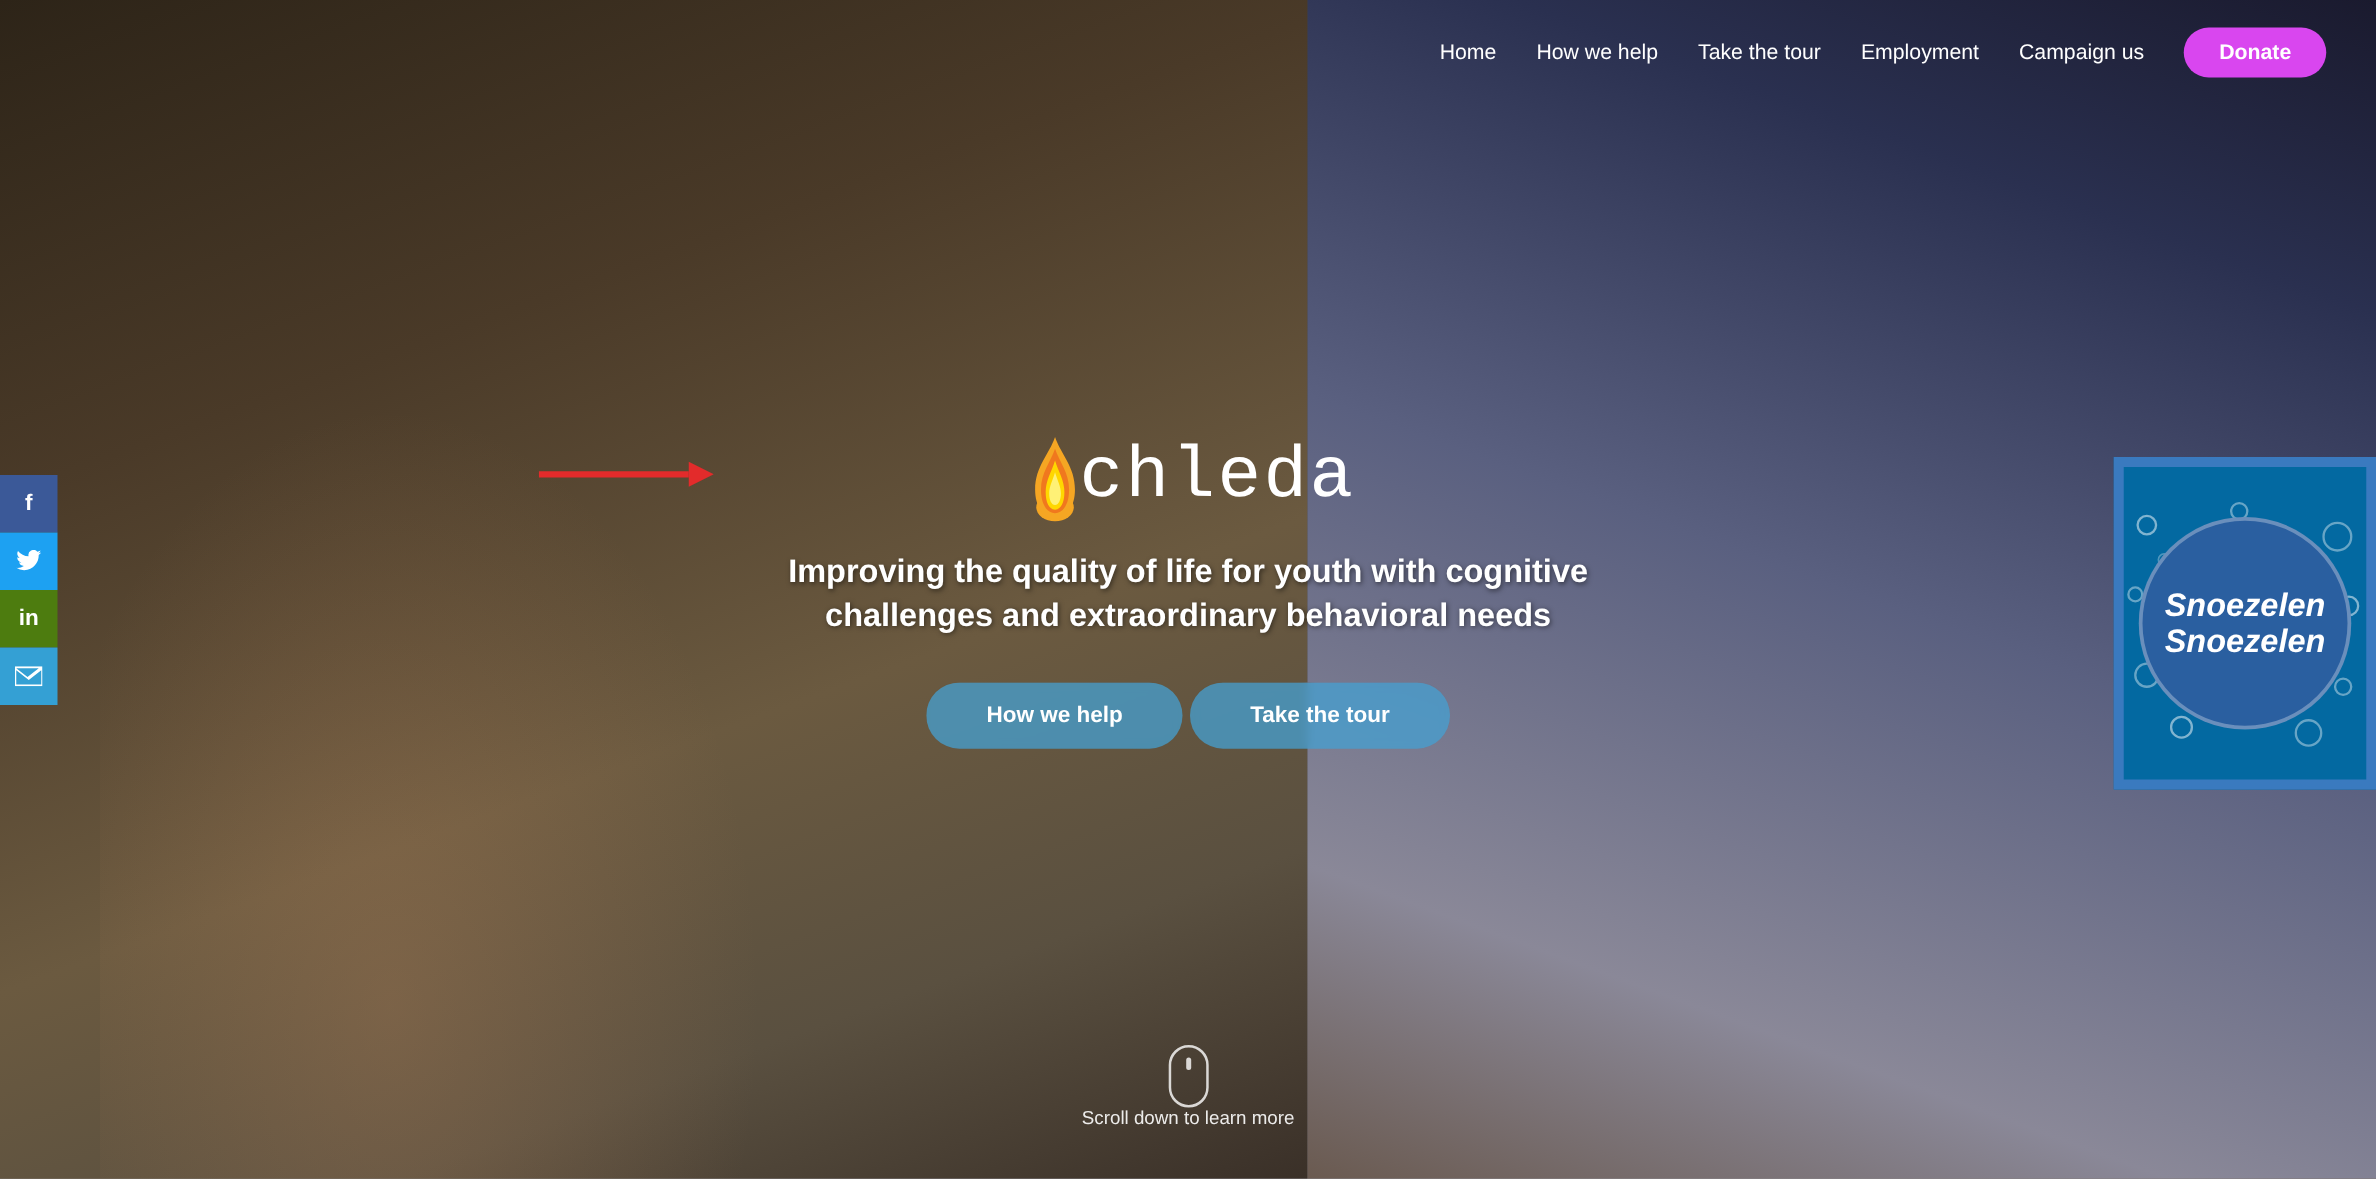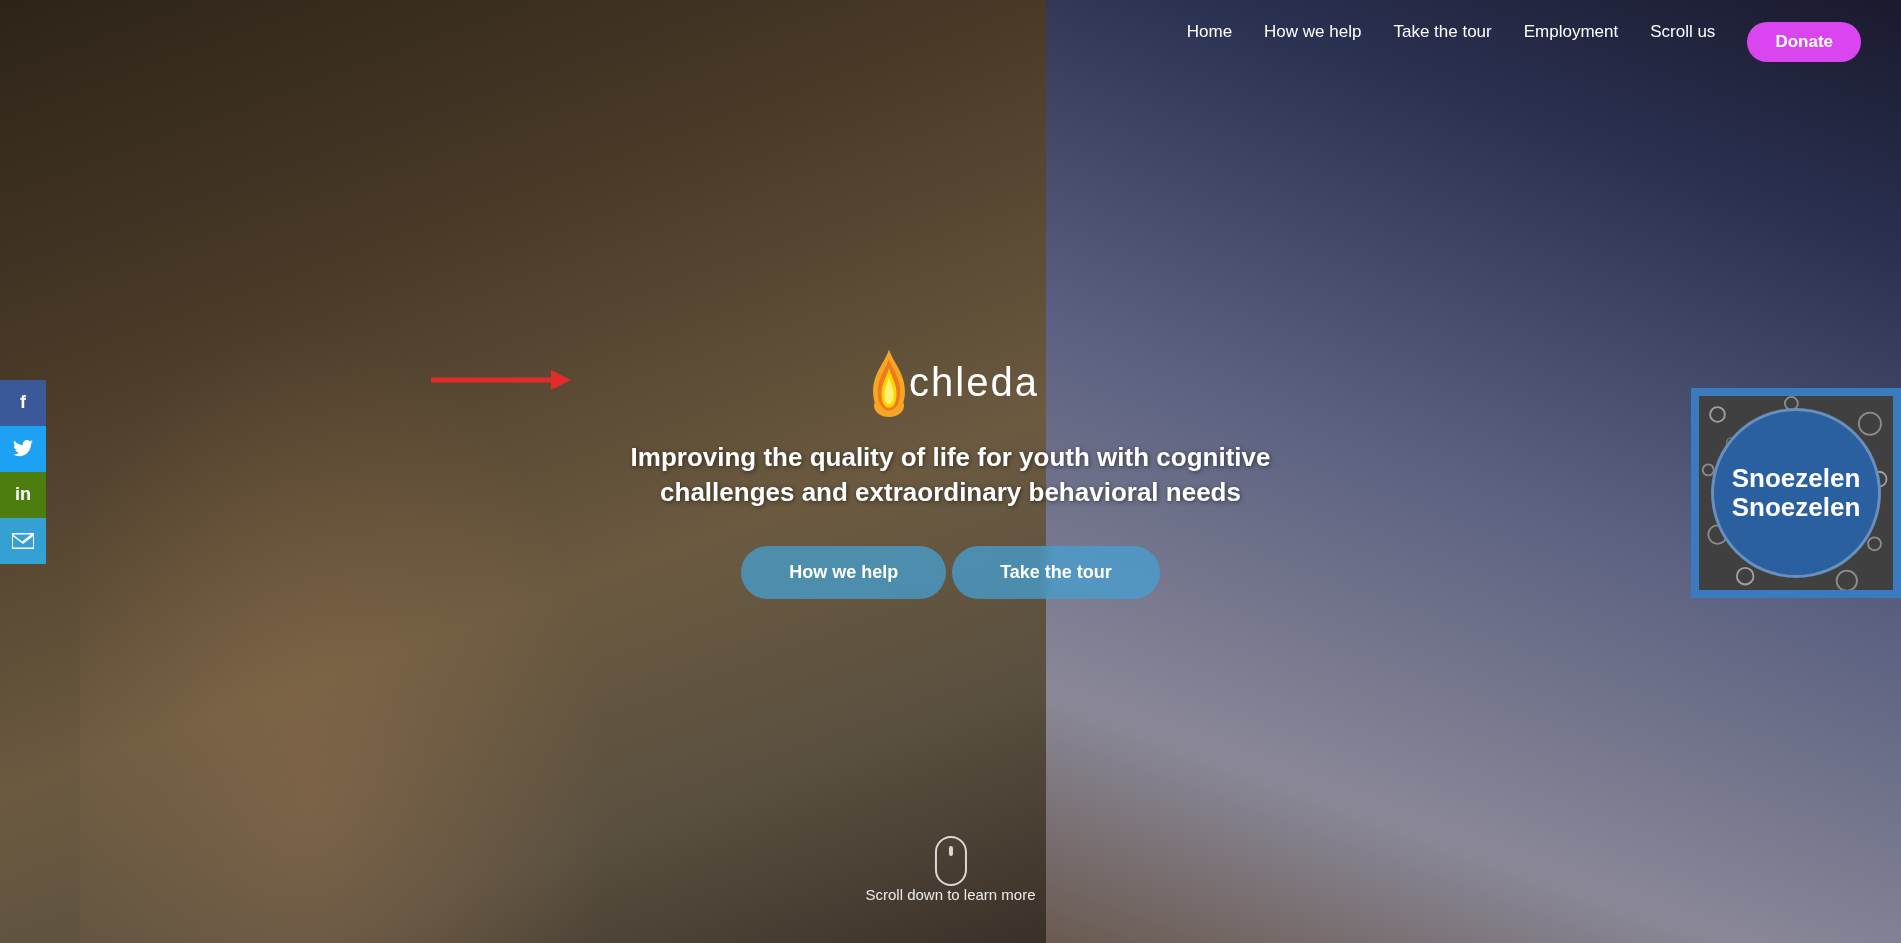--- a/index.html
+++ b/index.html
@@ -29,6 +29,7 @@
       right: 0;
       z-index: 10;
       display: flex;
+      align-items: center;
       justify-content: flex-end;
       padding: 22px 40px;
       gap: 32px;

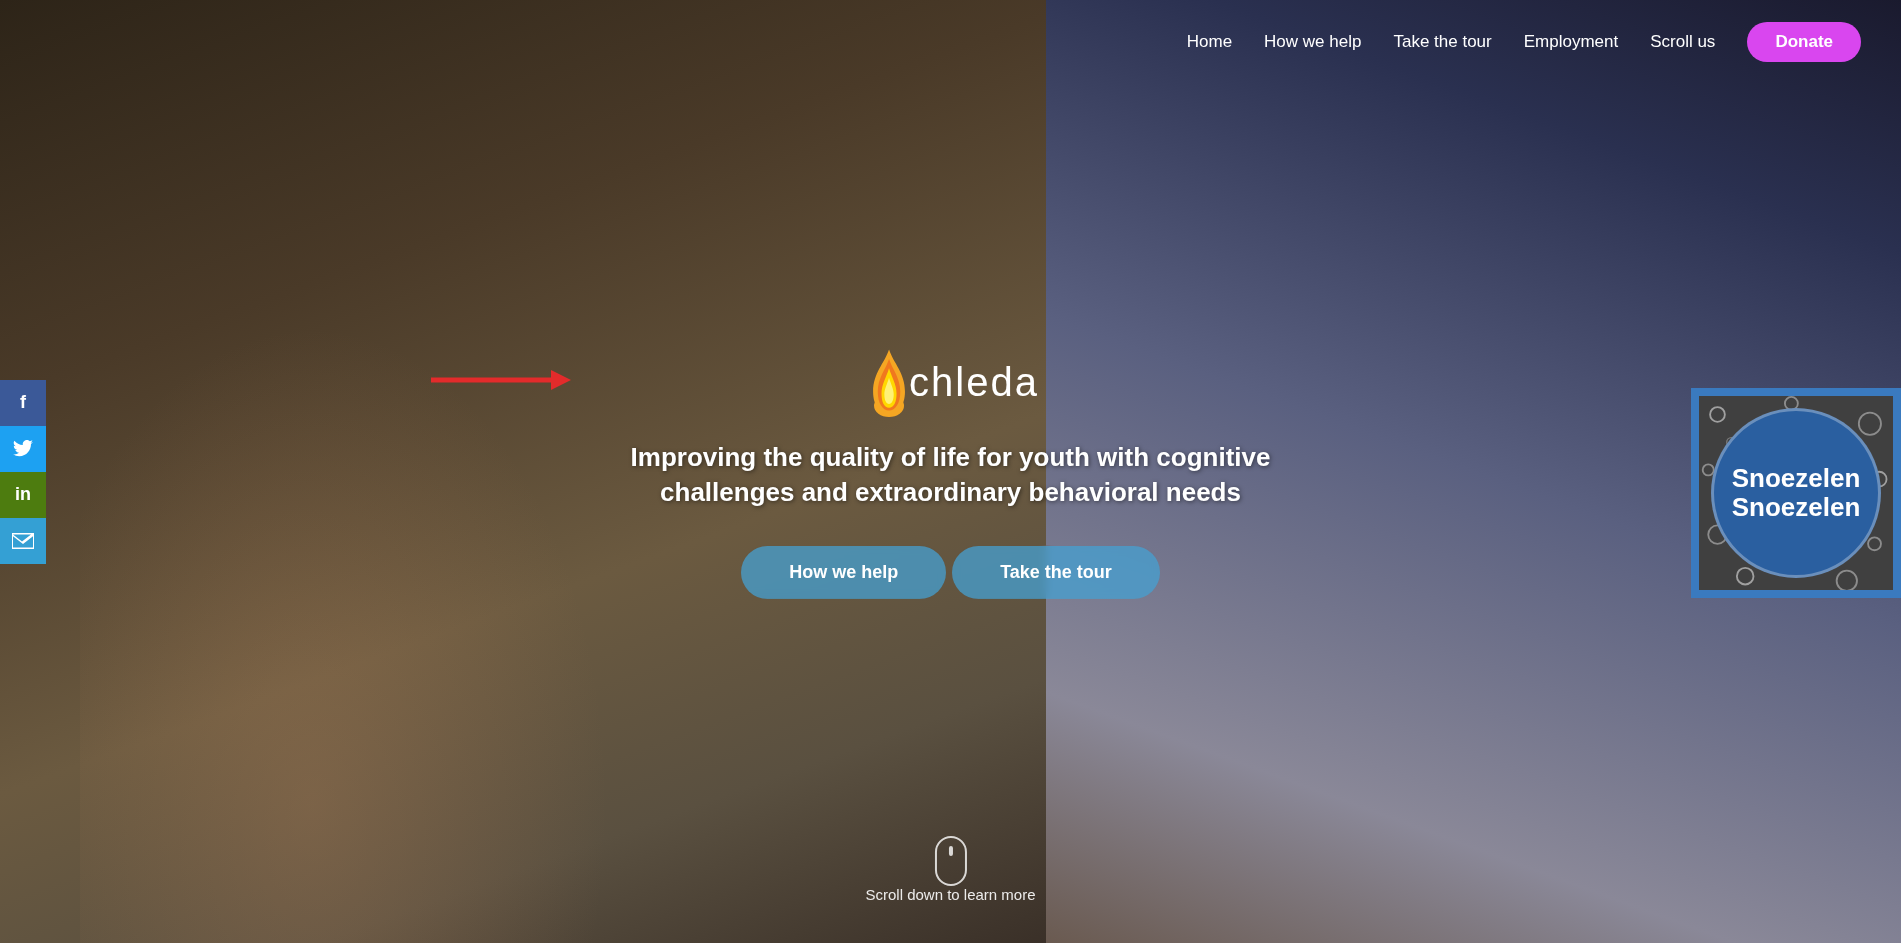--- a/index.html
+++ b/index.html
@@ -288,7 +288,7 @@
   <a class="nav-link">How we help</a>
   <a class="nav-link">Take the tour</a>
   <a class="nav-link">Employment</a>
-  <a class="nav-link">Scroll us</a>
+  <a class="nav-link">Campaign us</a>
   <button class="donate-btn">Donate</button>
 </nav>
 

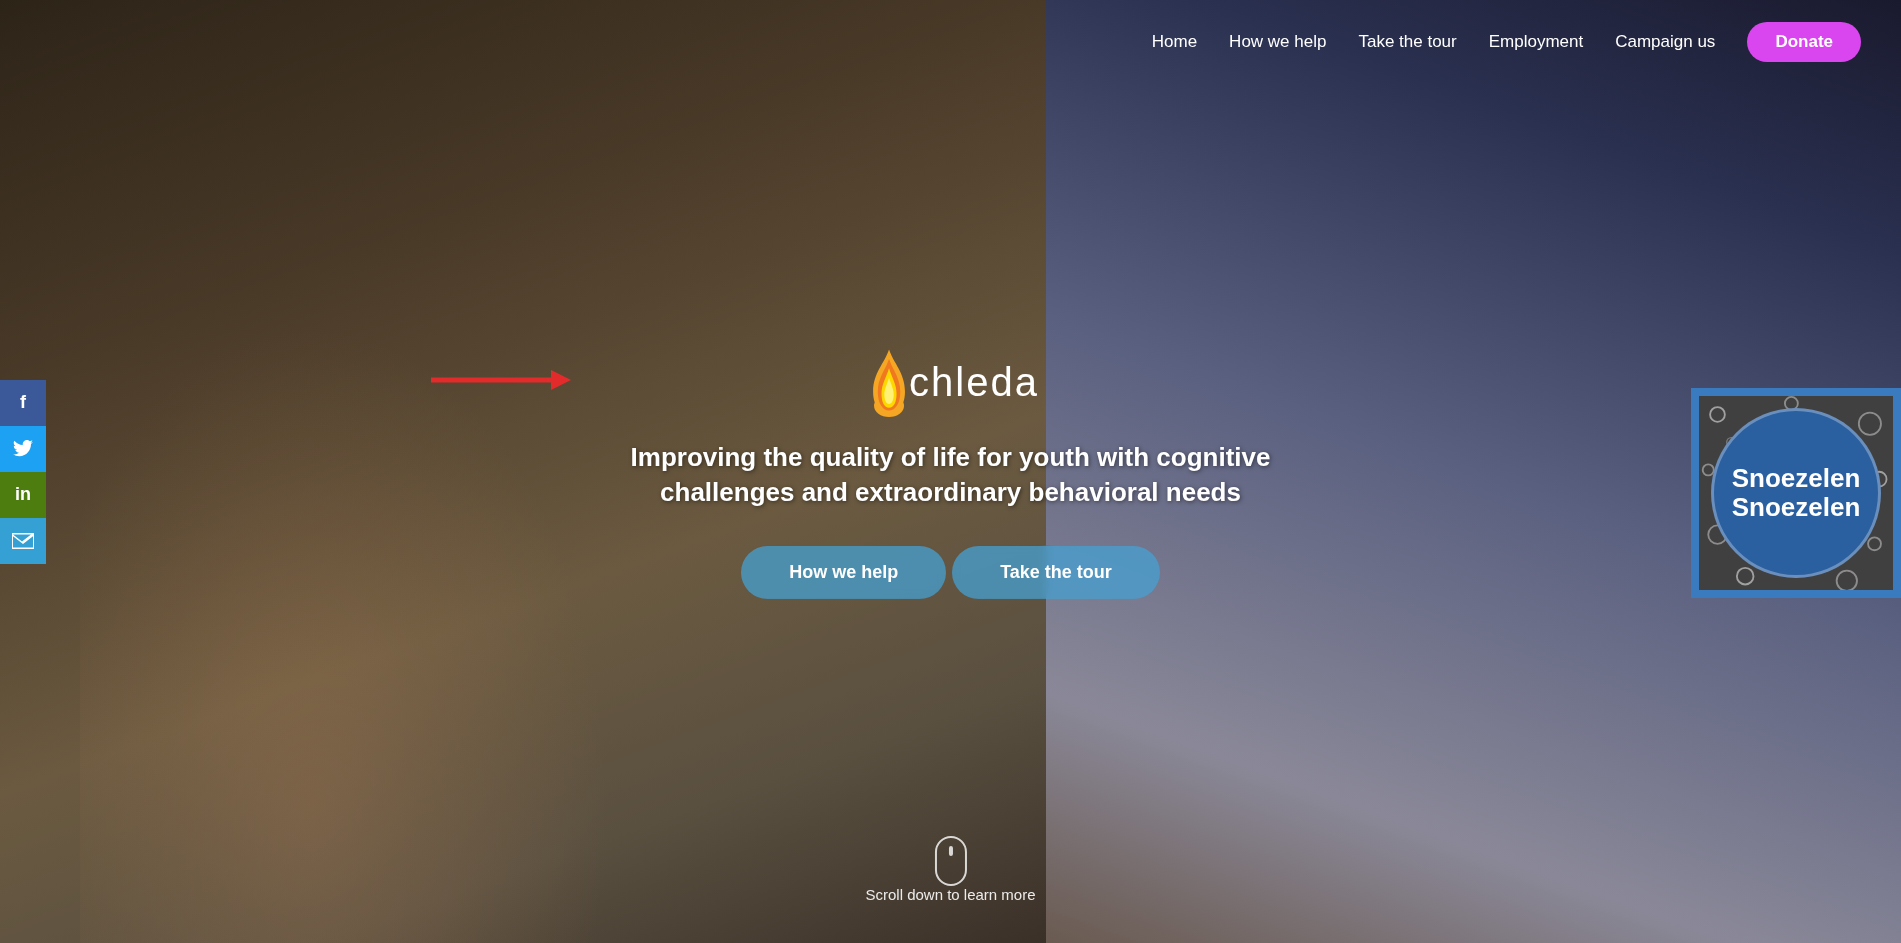--- a/index.html
+++ b/index.html
@@ -121,10 +121,11 @@
     }
 
     .logo-text {
-      font-size: 40px;
+      font-size: 58px;
       font-weight: 300;
       color: #fff;
       letter-spacing: 2px;
+      font-family: Liberation Mono, monospace;
     }
 
     .tagline {

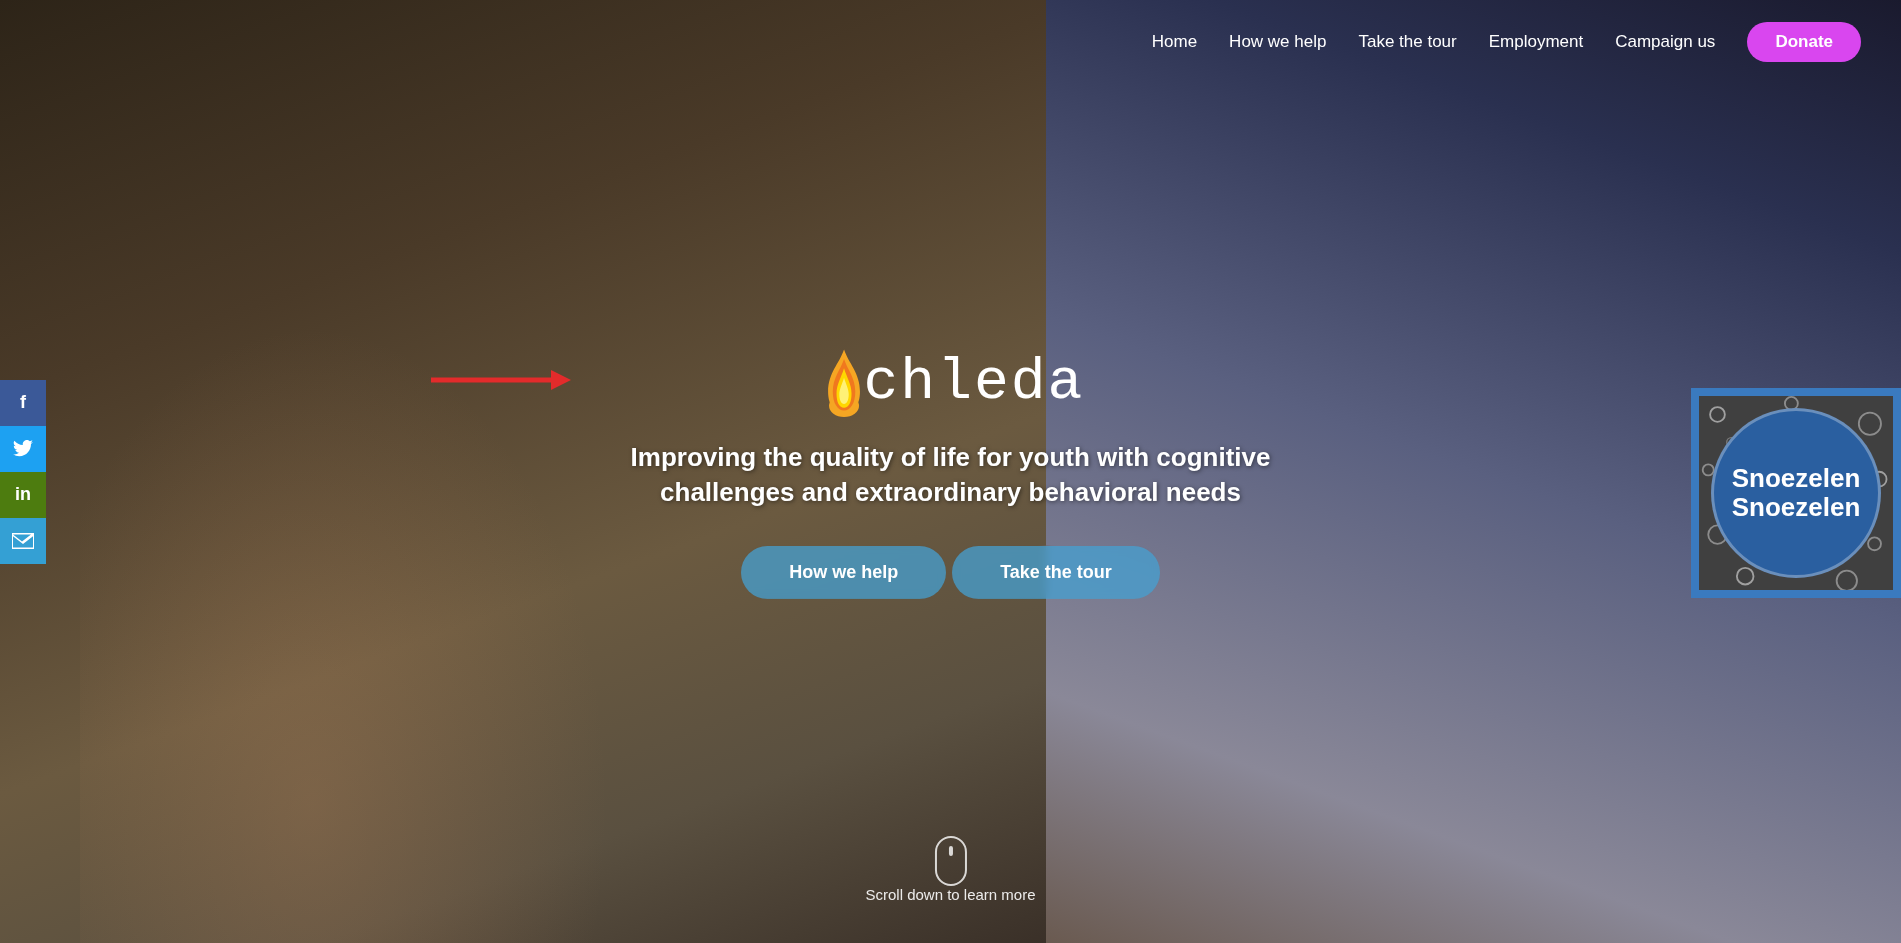--- a/index.html
+++ b/index.html
@@ -211,14 +211,15 @@
       transform: translateY(-40%);
       z-index: 10;
       width: 210px;
-      height: 210px;
-      background: #404040;
+      height: 266px;
+      background: #0369a1;
       border: 8px solid #3a7abf;
       cursor: pointer;
       display: flex;
       align-items: center;
       justify-content: center;
       overflow: hidden;
+      font-style: italic;
     }
 
     .snoezelen-inner {

